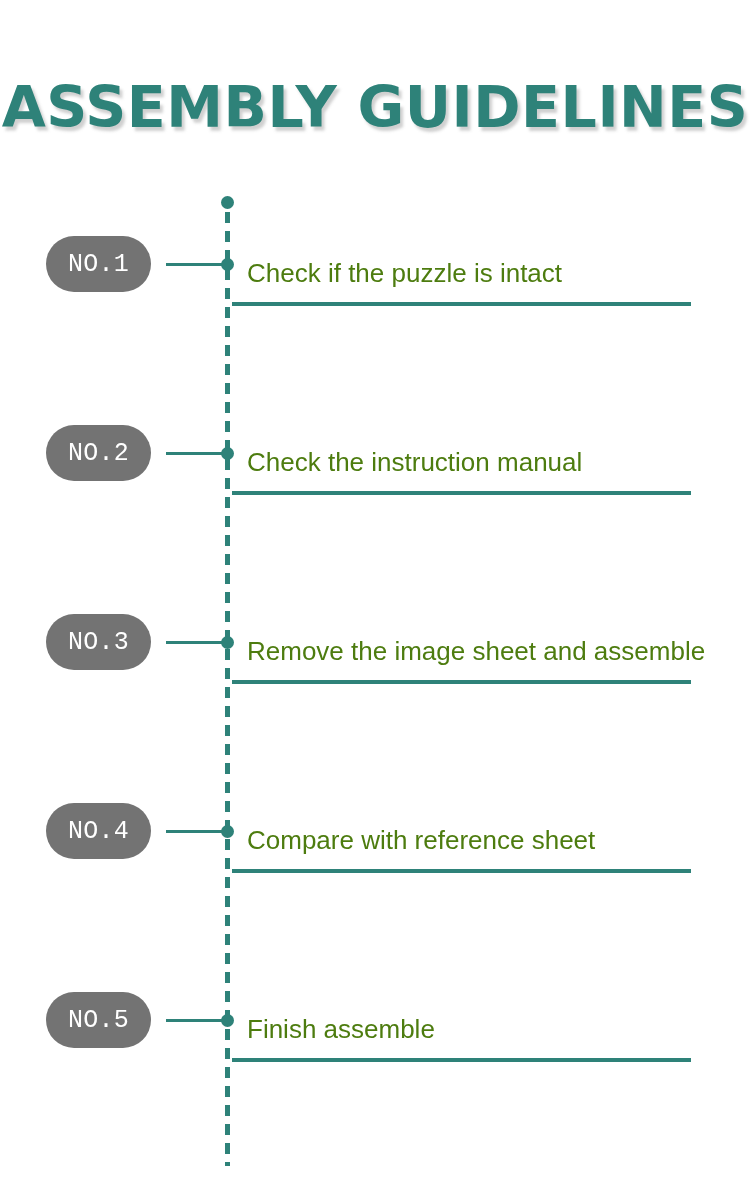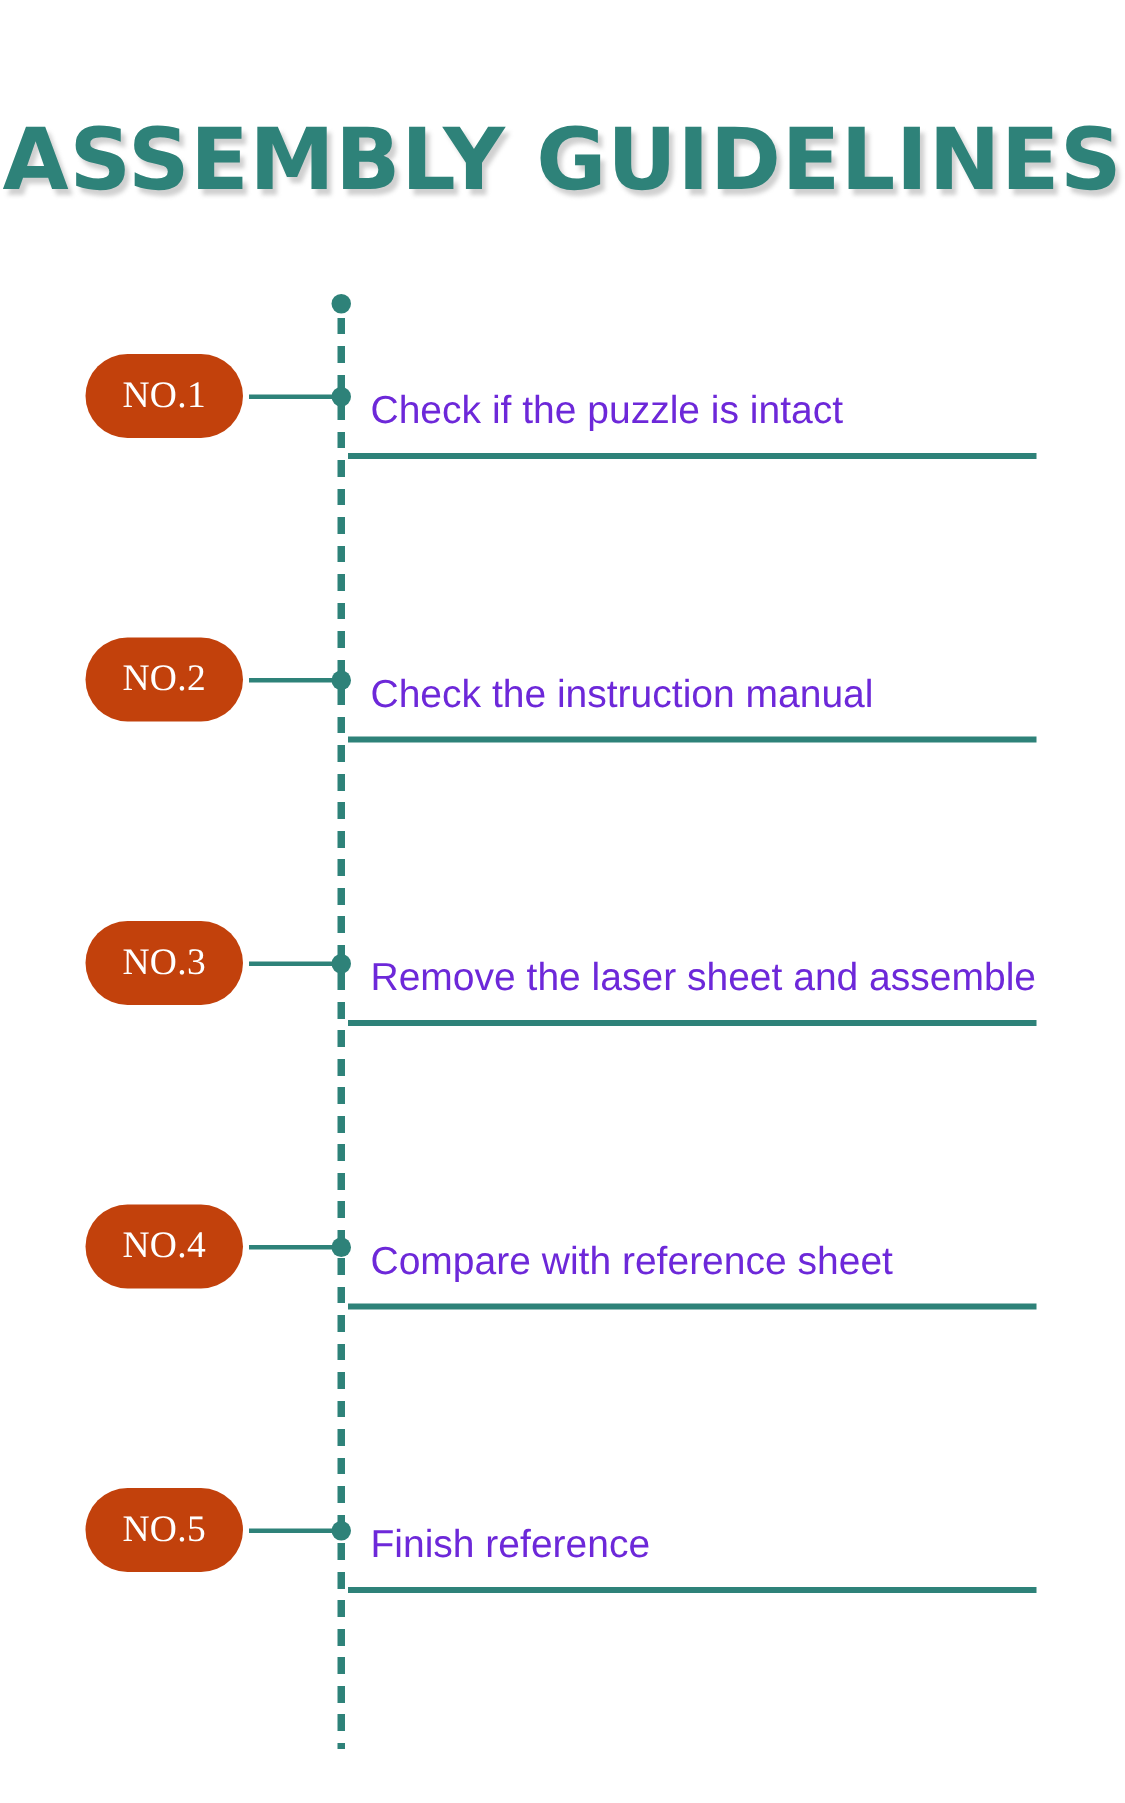--- a/index.html
+++ b/index.html
@@ -82,17 +82,17 @@
 
   .badge {
     position: absolute;
-    left: 57px;
+    left: 46px;
     top: -28px;
     width: 105px;
     height: 56px;
     border-radius: 28px;
-    background: #c2410c;
+    background: #737373;
     color: #ffffff;
     display: flex;
     align-items: center;
     justify-content: center;
-    font-family: Liberation Serif, serif;
+    font-family: Liberation Mono, monospace;
     font-size: 25px;
     letter-spacing: 0.2px;
     box-sizing: border-box;

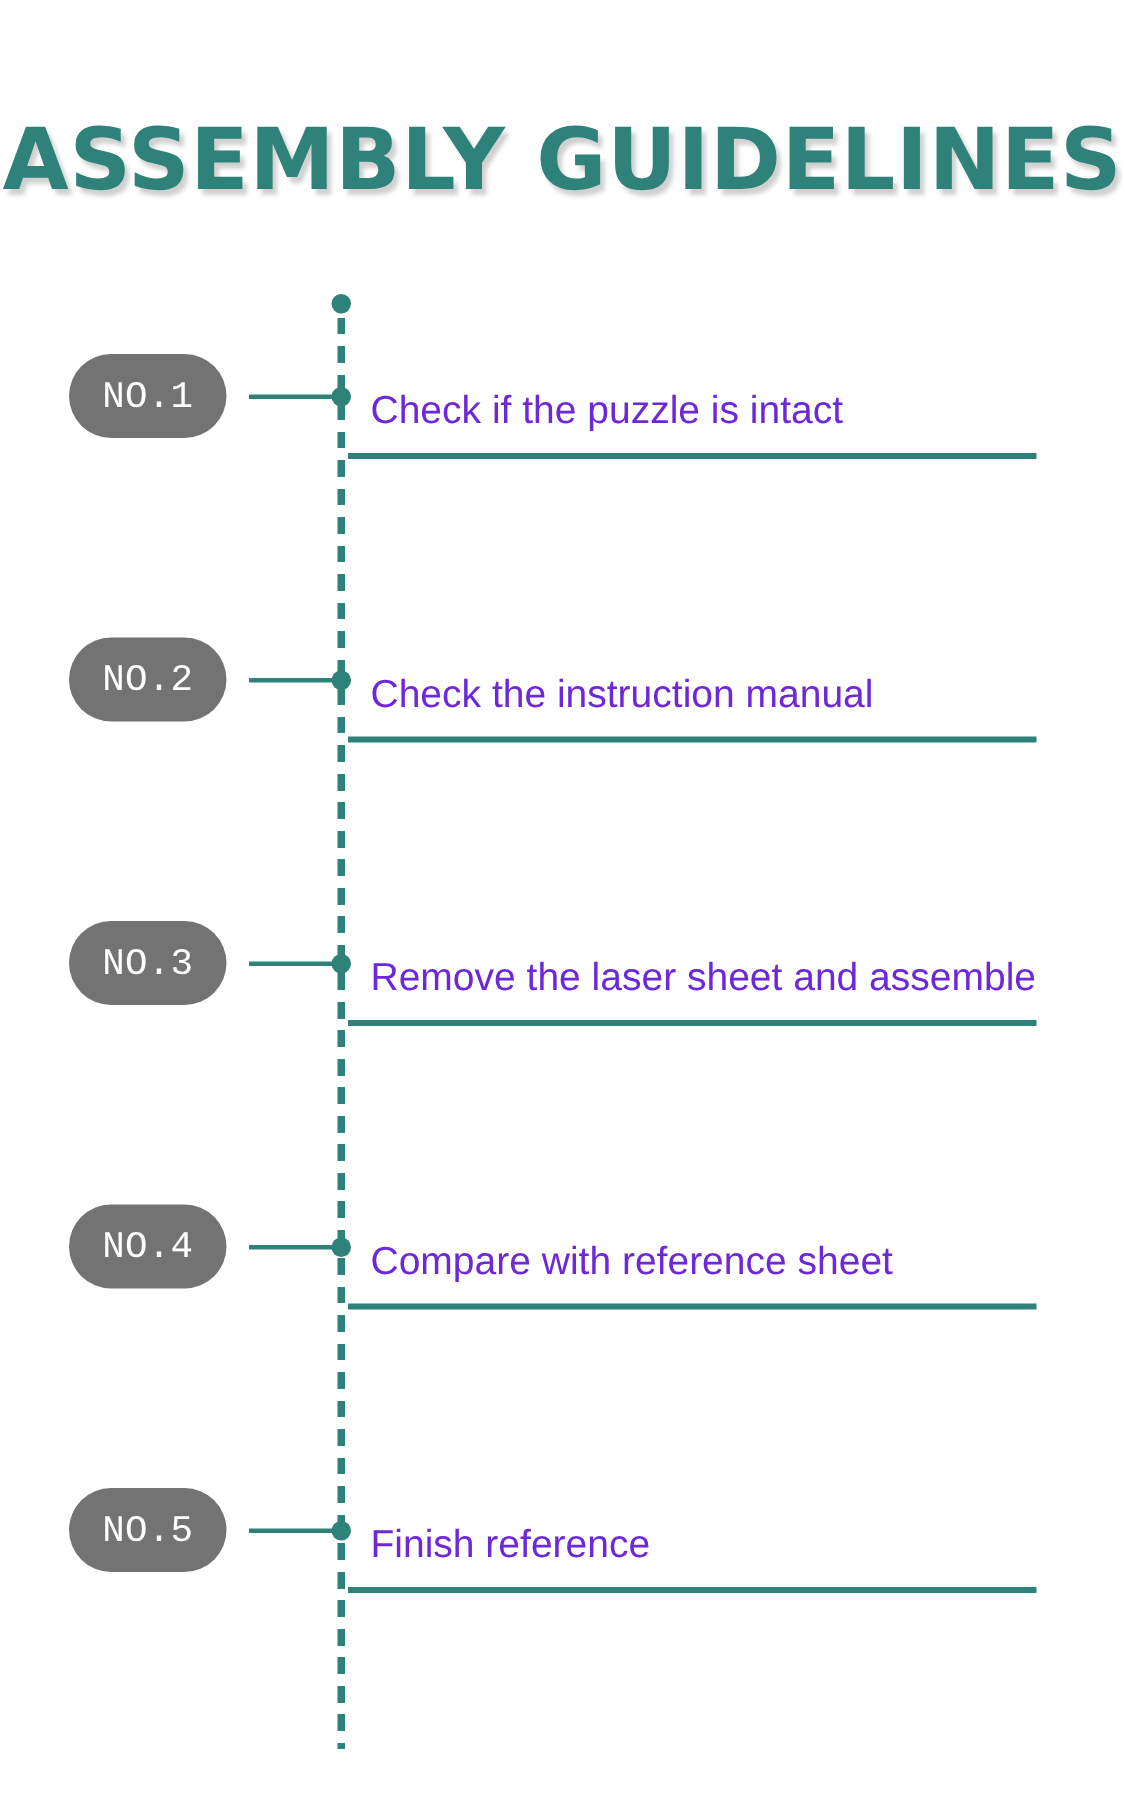--- a/index.html
+++ b/index.html
@@ -123,7 +123,7 @@
     top: -4px;
     font-family: "Liberation Sans", sans-serif;
     font-size: 26px;
-    color: #6d28d9;
+    color: #4d7c0f;
     white-space: nowrap;
     line-height: 1;
   }

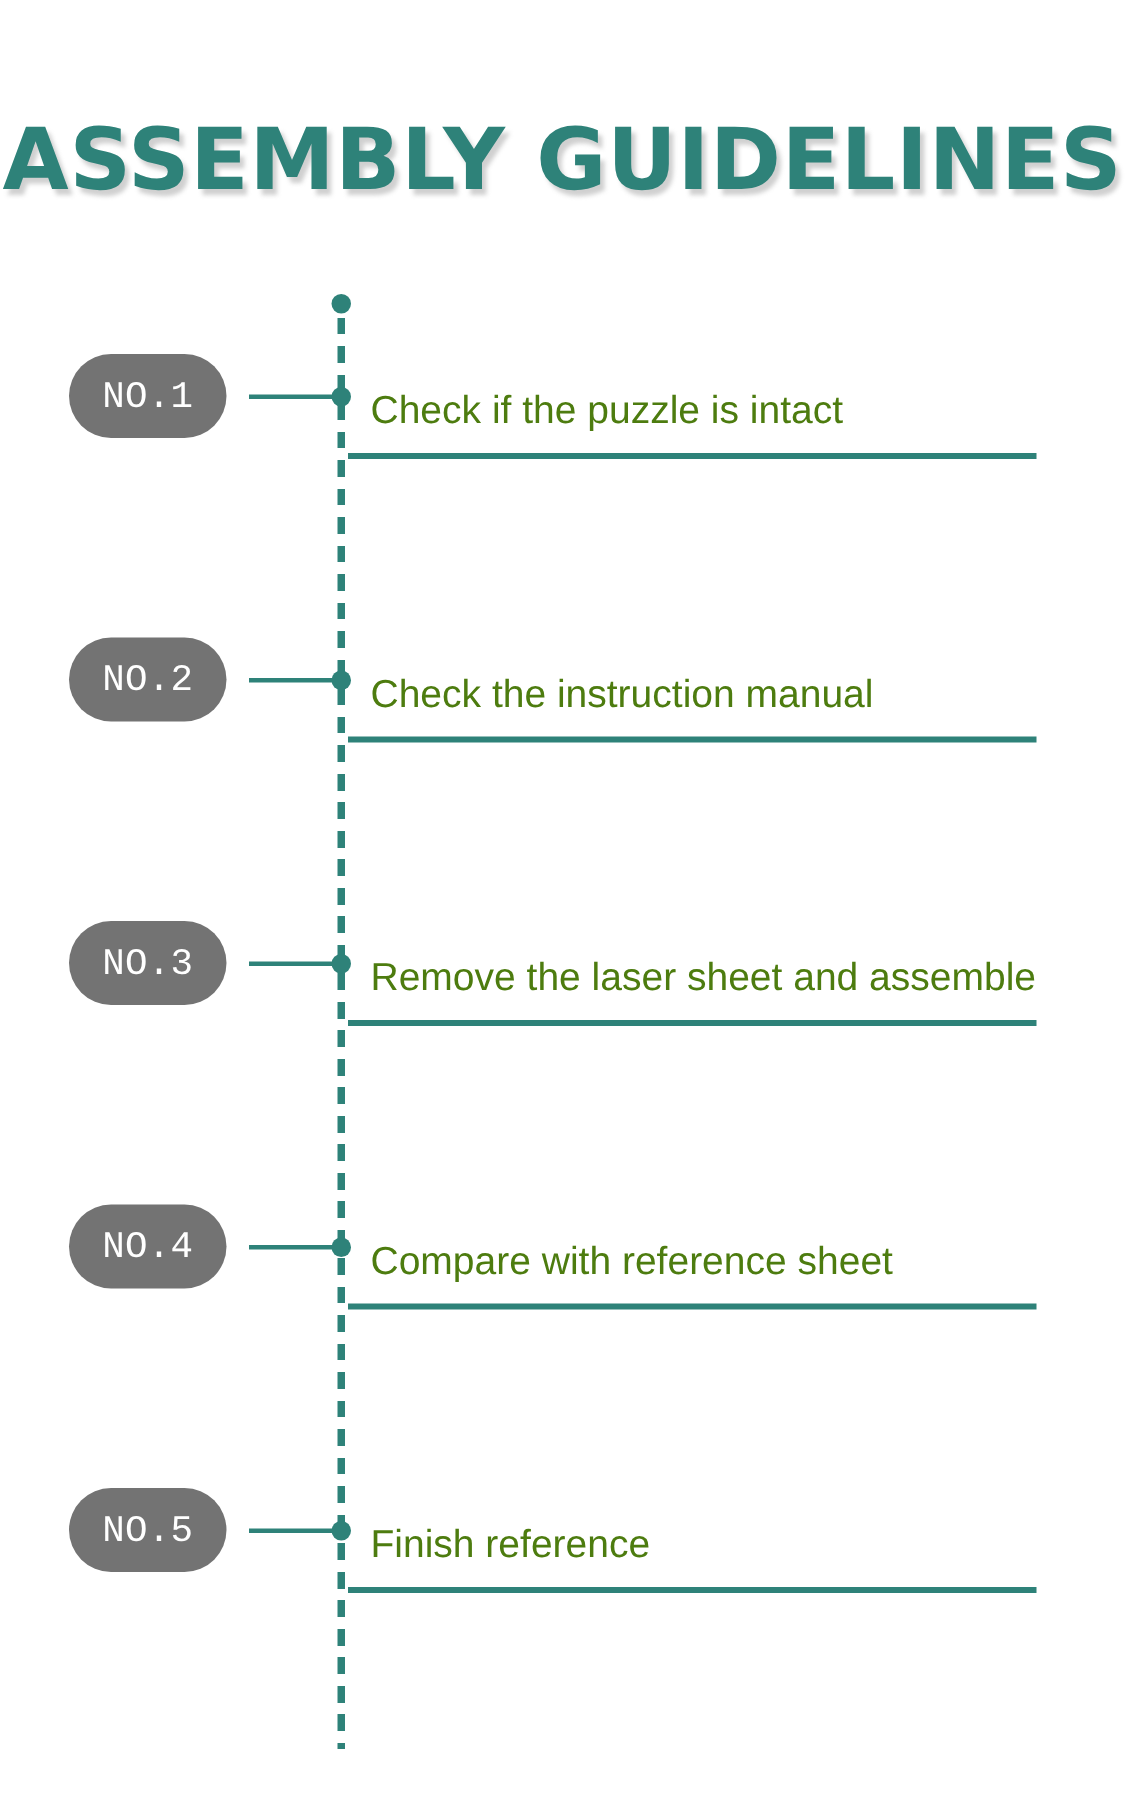--- a/index.html
+++ b/index.html
@@ -169,7 +169,7 @@
     <div class="badge">NO.3</div>
     <div class="connector"></div>
     <div class="node-dot"></div>
-    <div class="step-text">Remove the laser sheet and assemble</div>
+    <div class="step-text">Remove the image sheet and assemble</div>
     <div class="step-rule"></div>
   </div>
 

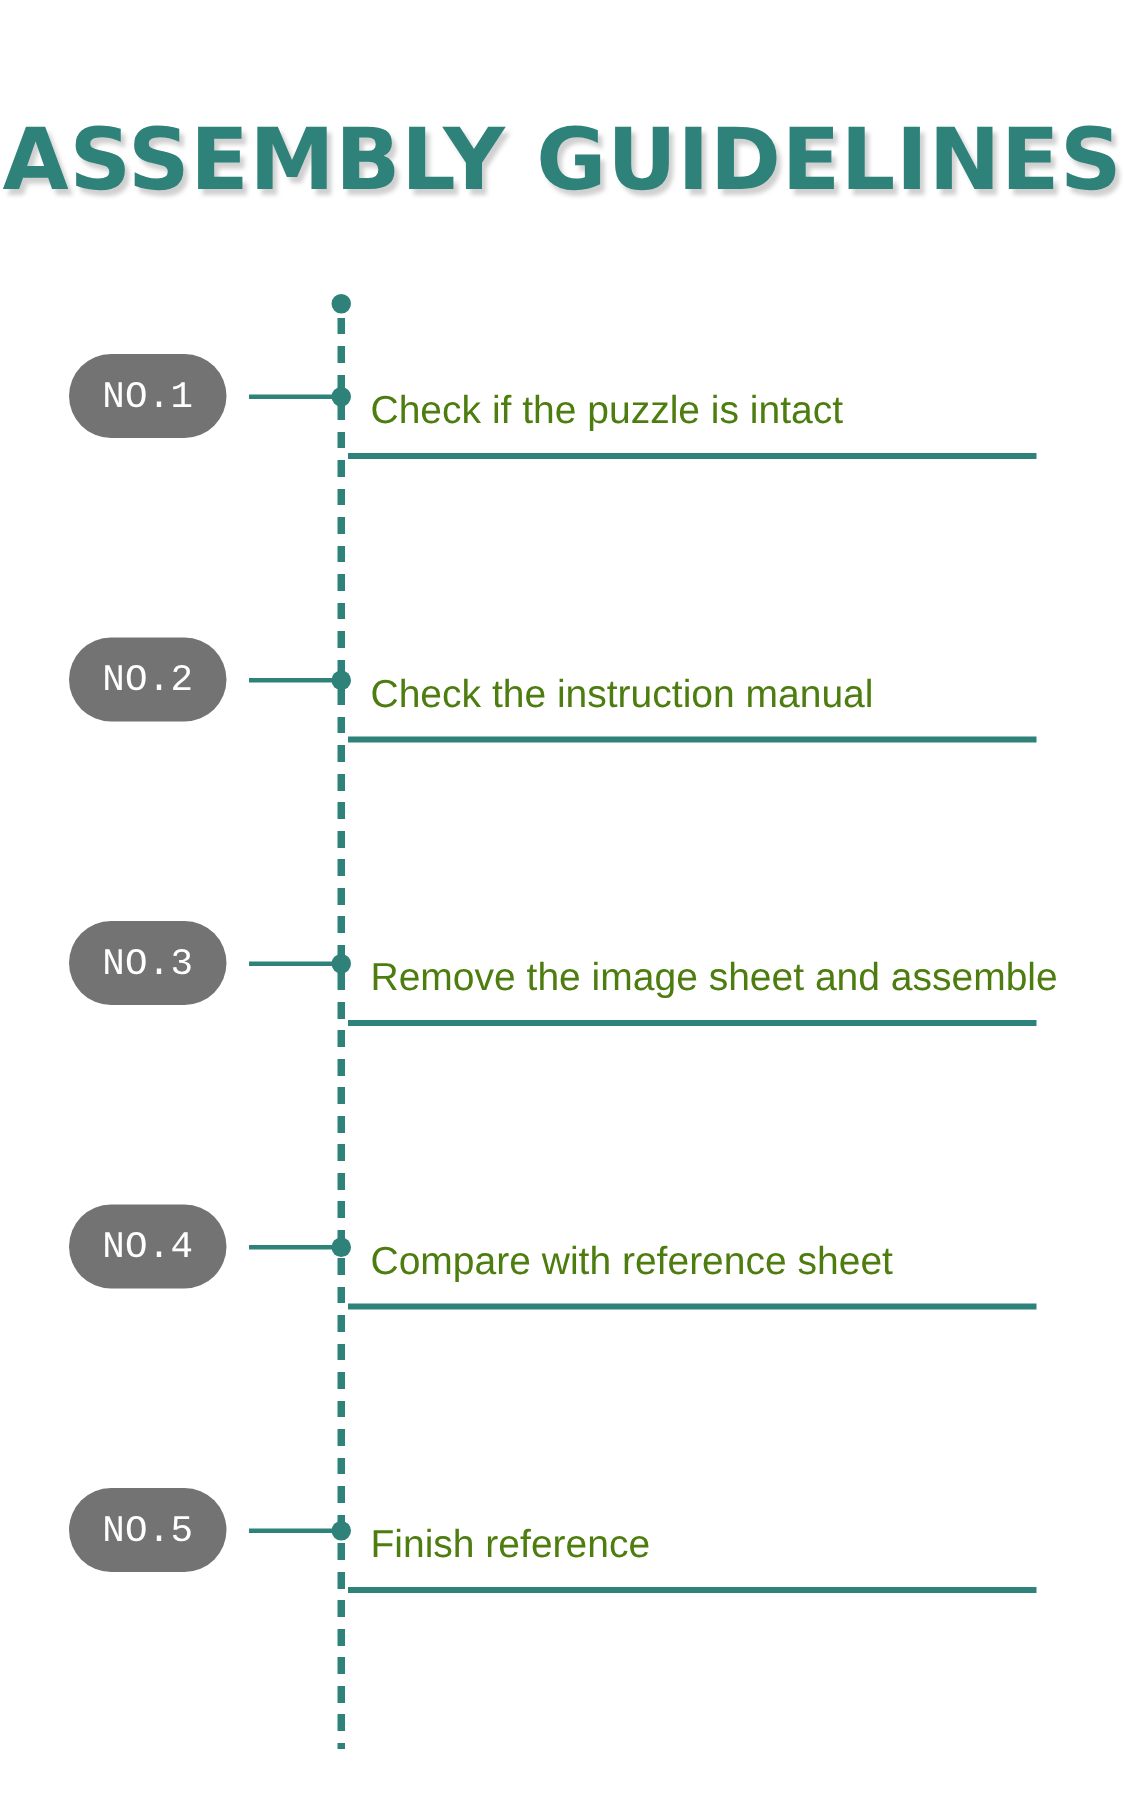--- a/index.html
+++ b/index.html
@@ -185,7 +185,7 @@
     <div class="badge">NO.5</div>
     <div class="connector"></div>
     <div class="node-dot"></div>
-    <div class="step-text">Finish reference</div>
+    <div class="step-text">Finish assemble</div>
     <div class="step-rule"></div>
   </div>
 

